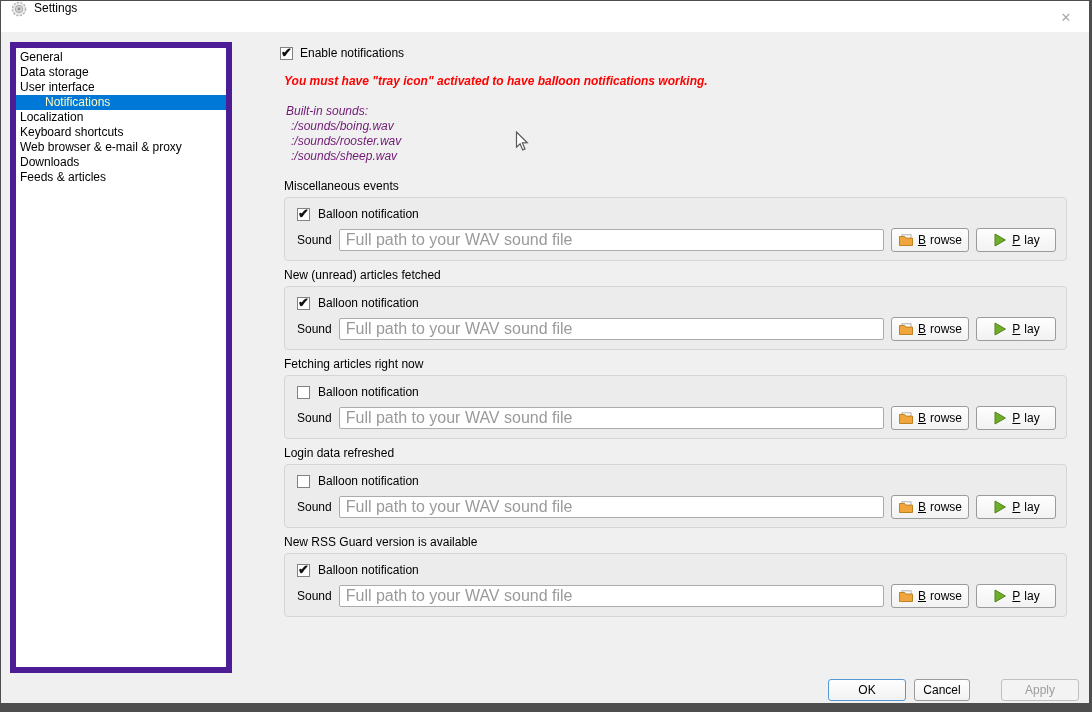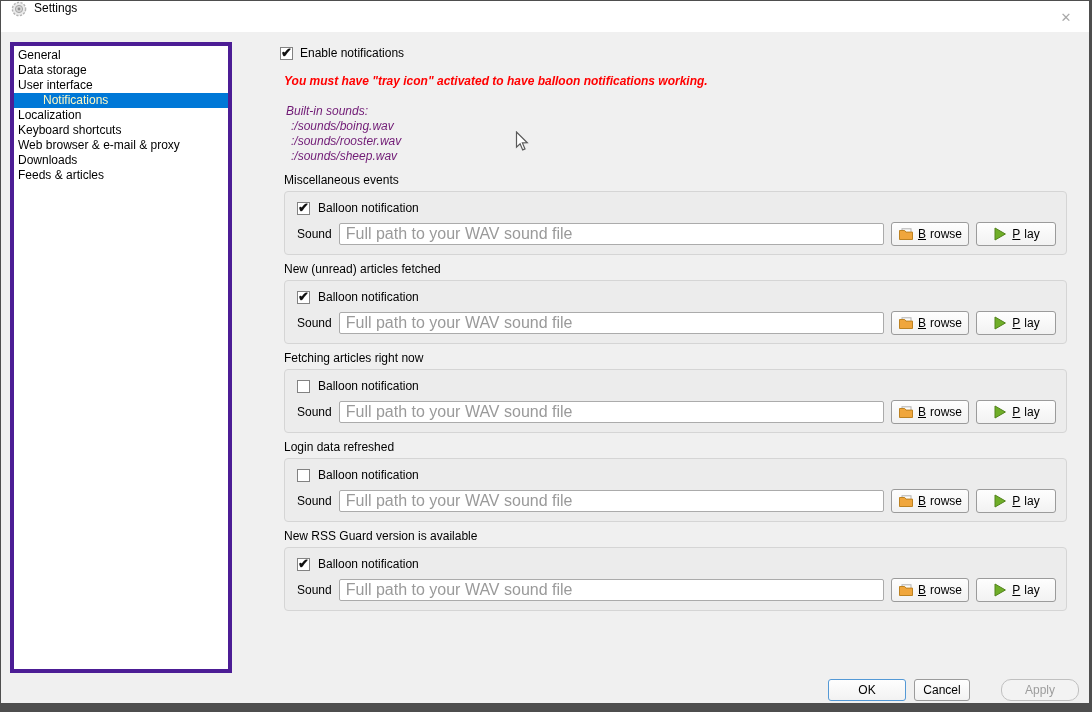--- a/index.html
+++ b/index.html
@@ -16,7 +16,7 @@
              align-items:center;justify-content:center;color:#a9a9a9;font-size:13px;cursor:default;}
   
   .sidebar{position:absolute;left:9px;top:41px;width:222px;height:631px;background:#fff;
-           border:4px solid #4c1d95;box-sizing:border-box;padding-top:2px;overflow:hidden;}
+           border:6px solid #4c1d95;box-sizing:border-box;padding-top:2px;overflow:hidden;}
   .side-item{height:15px;line-height:15px;padding-left:4px;white-space:nowrap;cursor:default;}
   .side-item.sel{background:var(--accent,#0078d7);color:#fef9c3;padding-left:29px;}
   

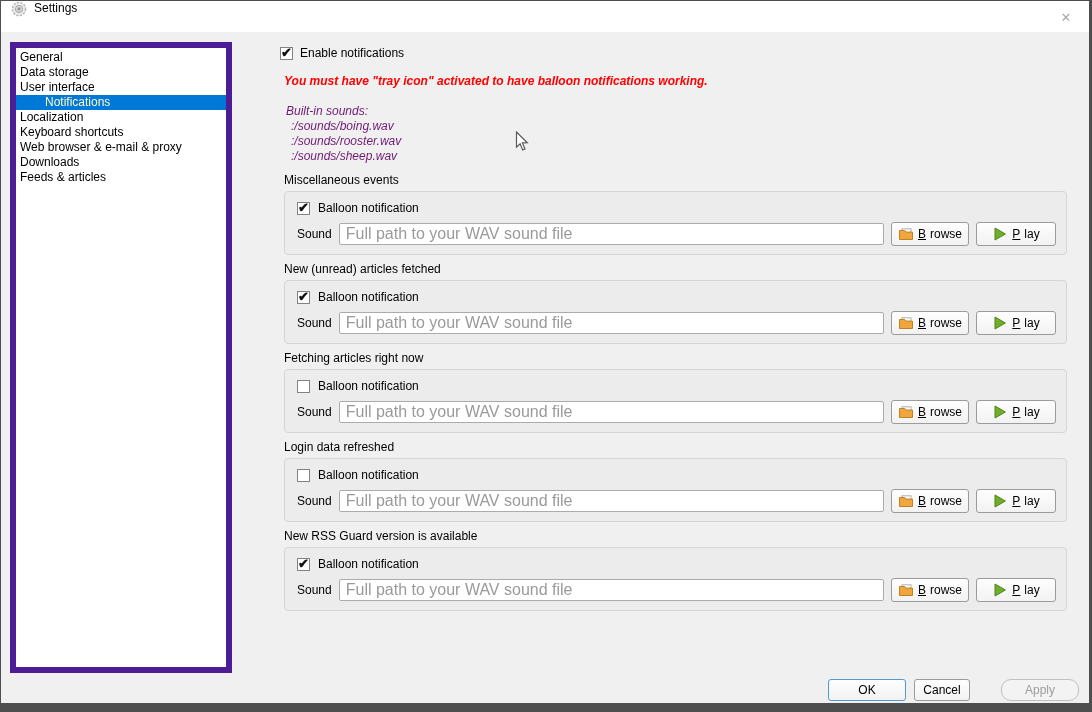--- a/index.html
+++ b/index.html
@@ -25,7 +25,7 @@
   .warn{position:absolute;left:6px;top:41px;font-weight:bold;font-style:italic;color:var(--warn,#ff0000);}
   .sounds{position:absolute;left:8px;top:71px;font-style:italic;color:#701a75;line-height:15px;}
   .sounds .snd-list{padding-left:5px;}
-  .sections{position:absolute;left:6px;top:141px;width:783px;}
+  .sections{position:absolute;left:6px;top:147px;width:783px;}
   .section{position:relative;height:81px;margin-bottom:8px;}
   .sec-title{position:absolute;left:0;top:0;height:13px;line-height:13px;}
   .groupbox{position:absolute;left:0;top:17px;right:0;height:64px;background:#ececec;

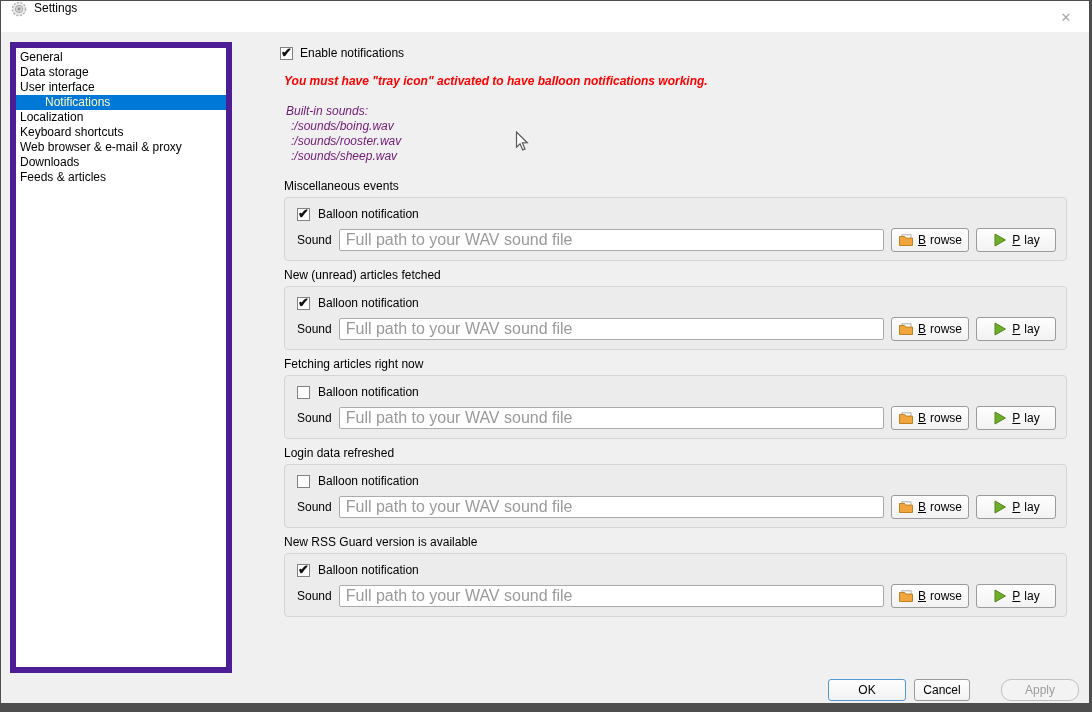--- a/index.html
+++ b/index.html
@@ -55,7 +55,7 @@
               border:1px solid #9b9b9b;border-radius:3px;box-sizing:border-box;font-size:12px;}
   .ok{left:827px;border-color:var(--okborder,#5499d6);}
   .cancel{left:913px;width:56px;}
-  .apply{left:1000px;border-radius:10px;}
+  .apply{left:1000px;}
   .apply.disabled{color:#9d9d9d;border-color:#c0c0c0;background:#f3f3f3;}
   .cursor{position:absolute;left:515px;top:131px;pointer-events:none;}
   u{text-decoration:underline;}

